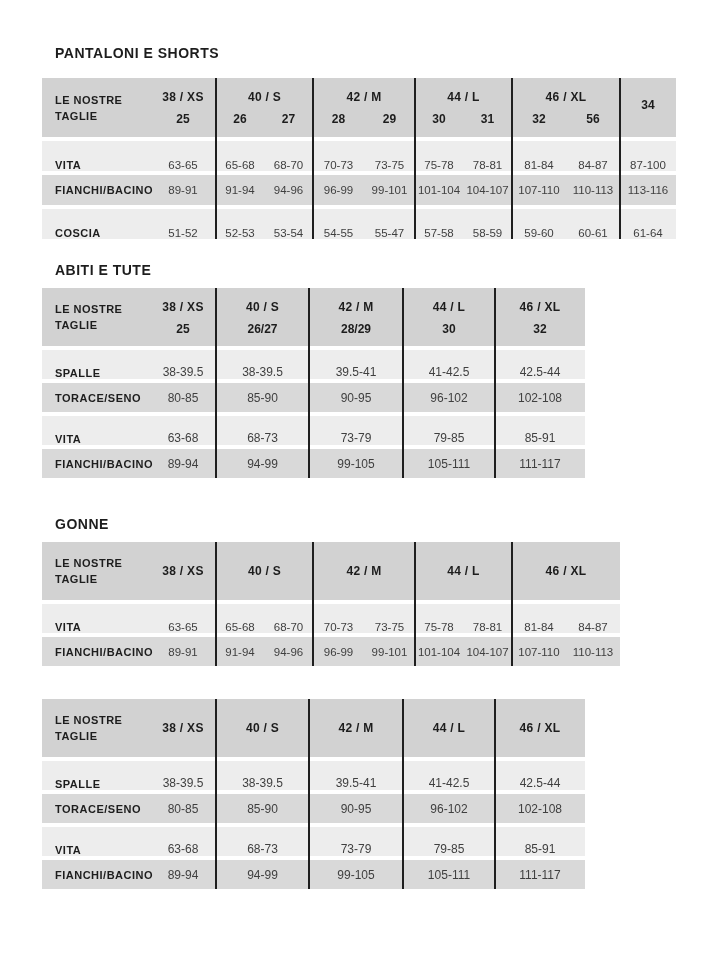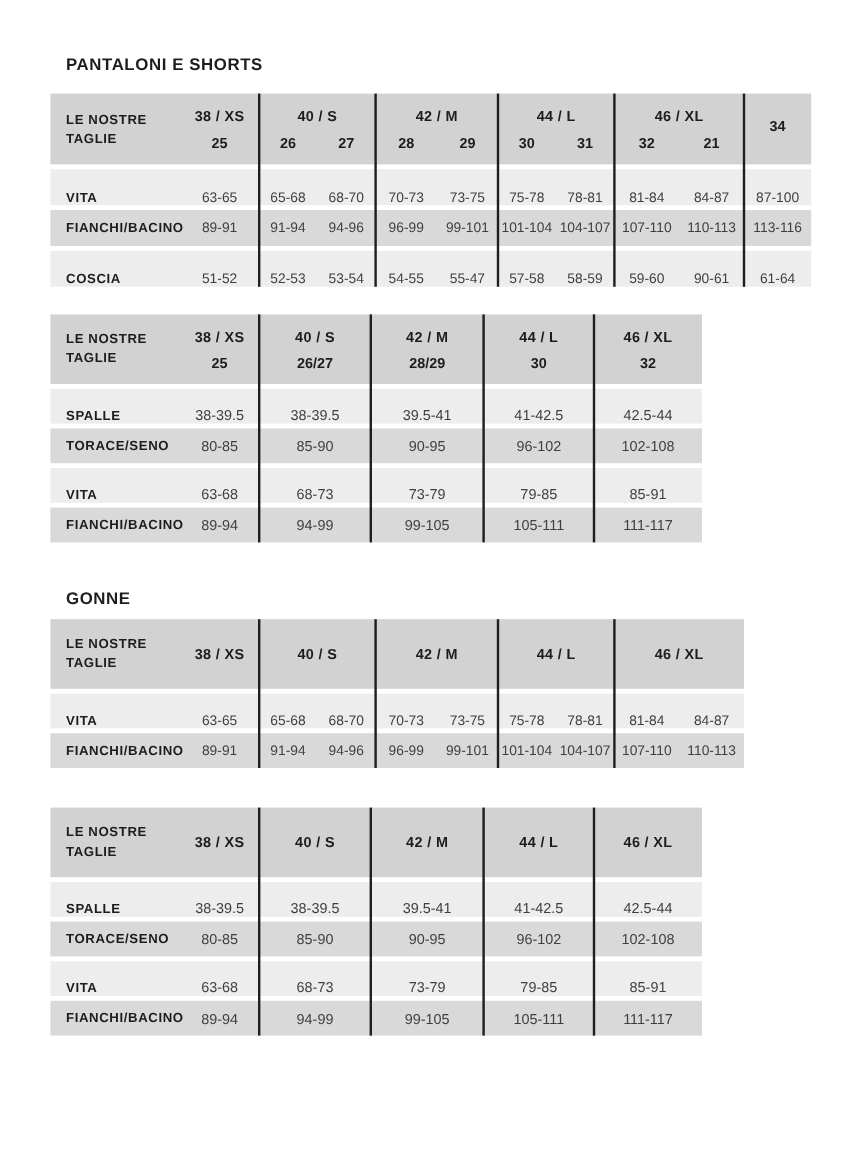--- a/index.html
+++ b/index.html
@@ -81,7 +81,7 @@
             <div class="grp-label">46 / XL</div>
             <div class="grp-subs">
               <div class="sub" style="width: 54px;">32</div>
-              <div class="sub" style="width: 54px;">21</div>
+              <div class="sub" style="width: 54px;">56</div>
             </div>
           </div>
           <div class="grp" style="width: 56px; height: 59px;">

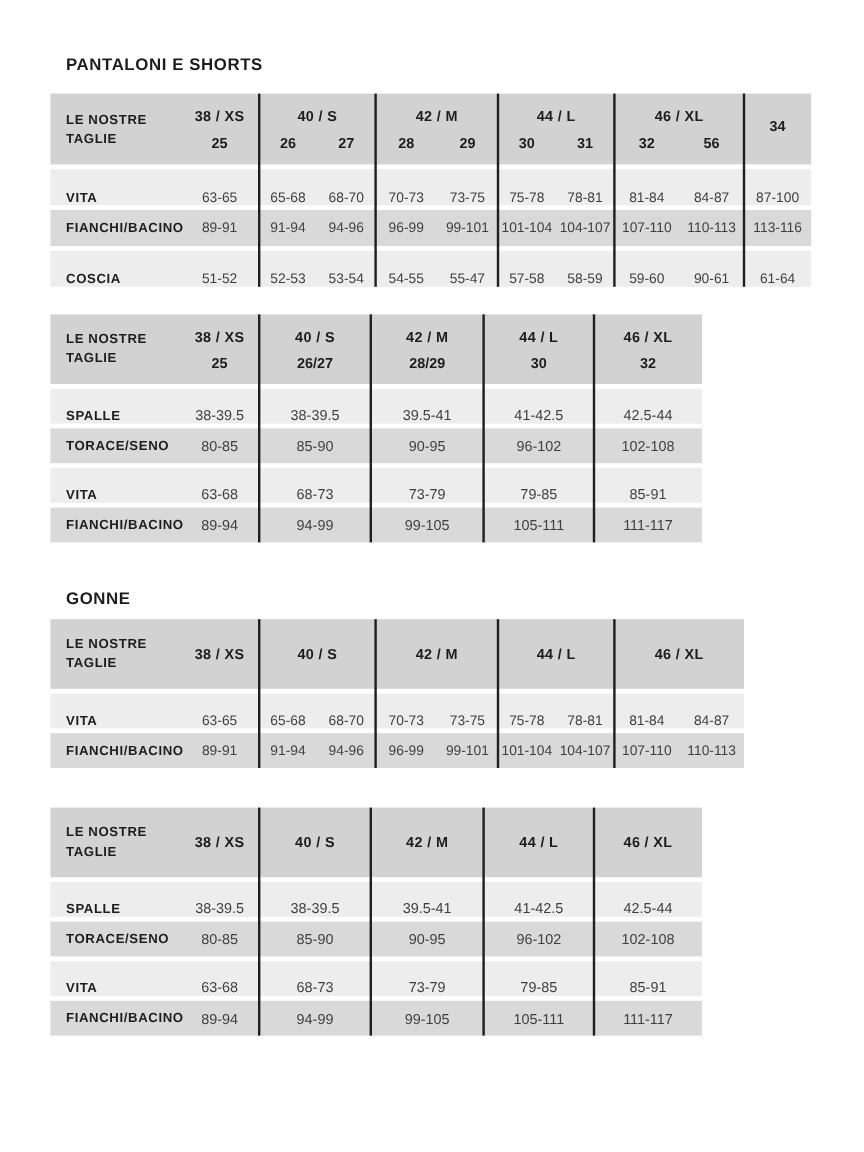--- a/index.html
+++ b/index.html
@@ -127,7 +127,7 @@
           <div class="val" style="width: 48px; font-size: 11.5px;">57-58</div>
           <div class="val" style="width: 49px; font-size: 11.5px;">58-59</div>
           <div class="val" style="width: 54px; font-size: 11.5px;">59-60</div>
-          <div class="val" style="width: 54px; font-size: 11.5px;">90-61</div>
+          <div class="val" style="width: 54px; font-size: 11.5px;">60-61</div>
           <div class="val" style="width: 56px; font-size: 11.5px;">61-64</div>
         </div>
         <div class="vline" style="left: 173px;"></div>

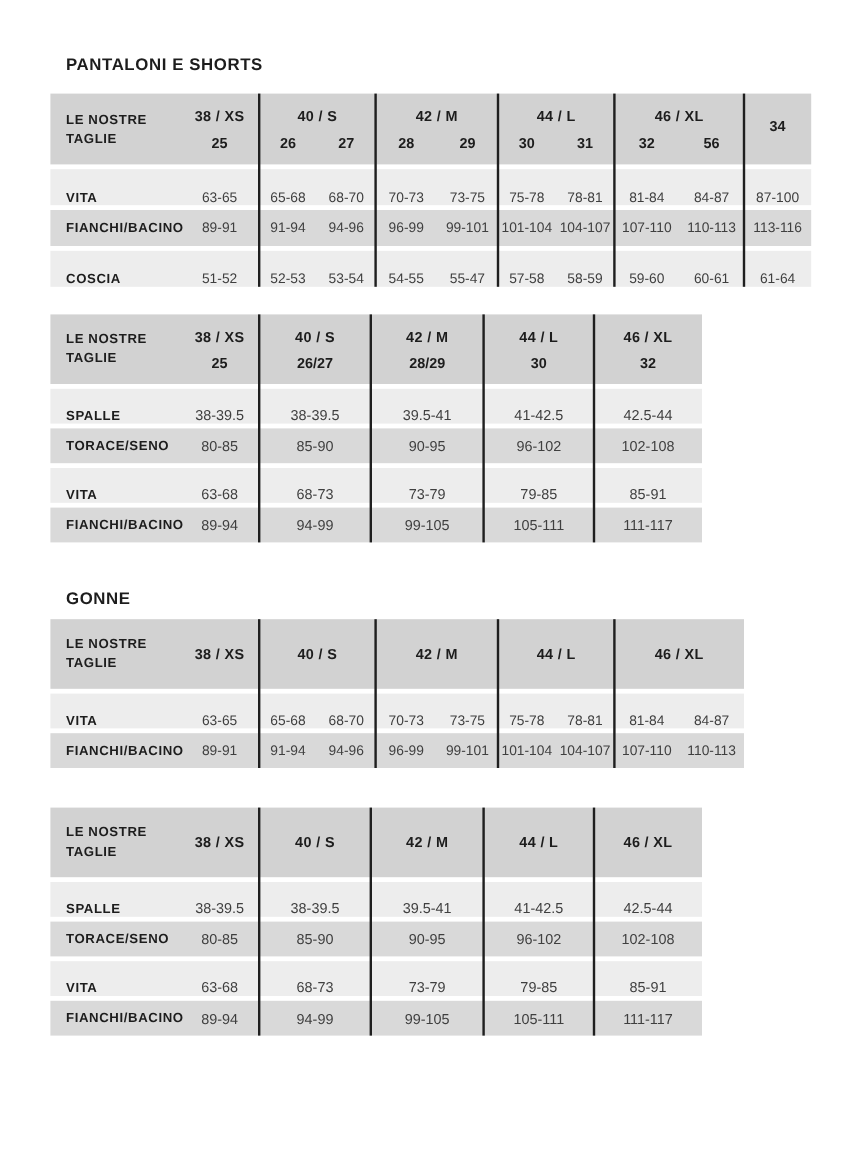--- a/index.html
+++ b/index.html
@@ -138,6 +138,7 @@
       </div>
     </section>
     <section class="chart-section" style="margin-top: 23px;">
+      <h2 class="tbl-title" style="margin-bottom: 10px;">ABITI E TUTE</h2>
       <div class="tbl" style="width: 543px;">
         <div class="hdr-row" style="height: 58px;">
           <div class="corner" style="width: 108px;">

